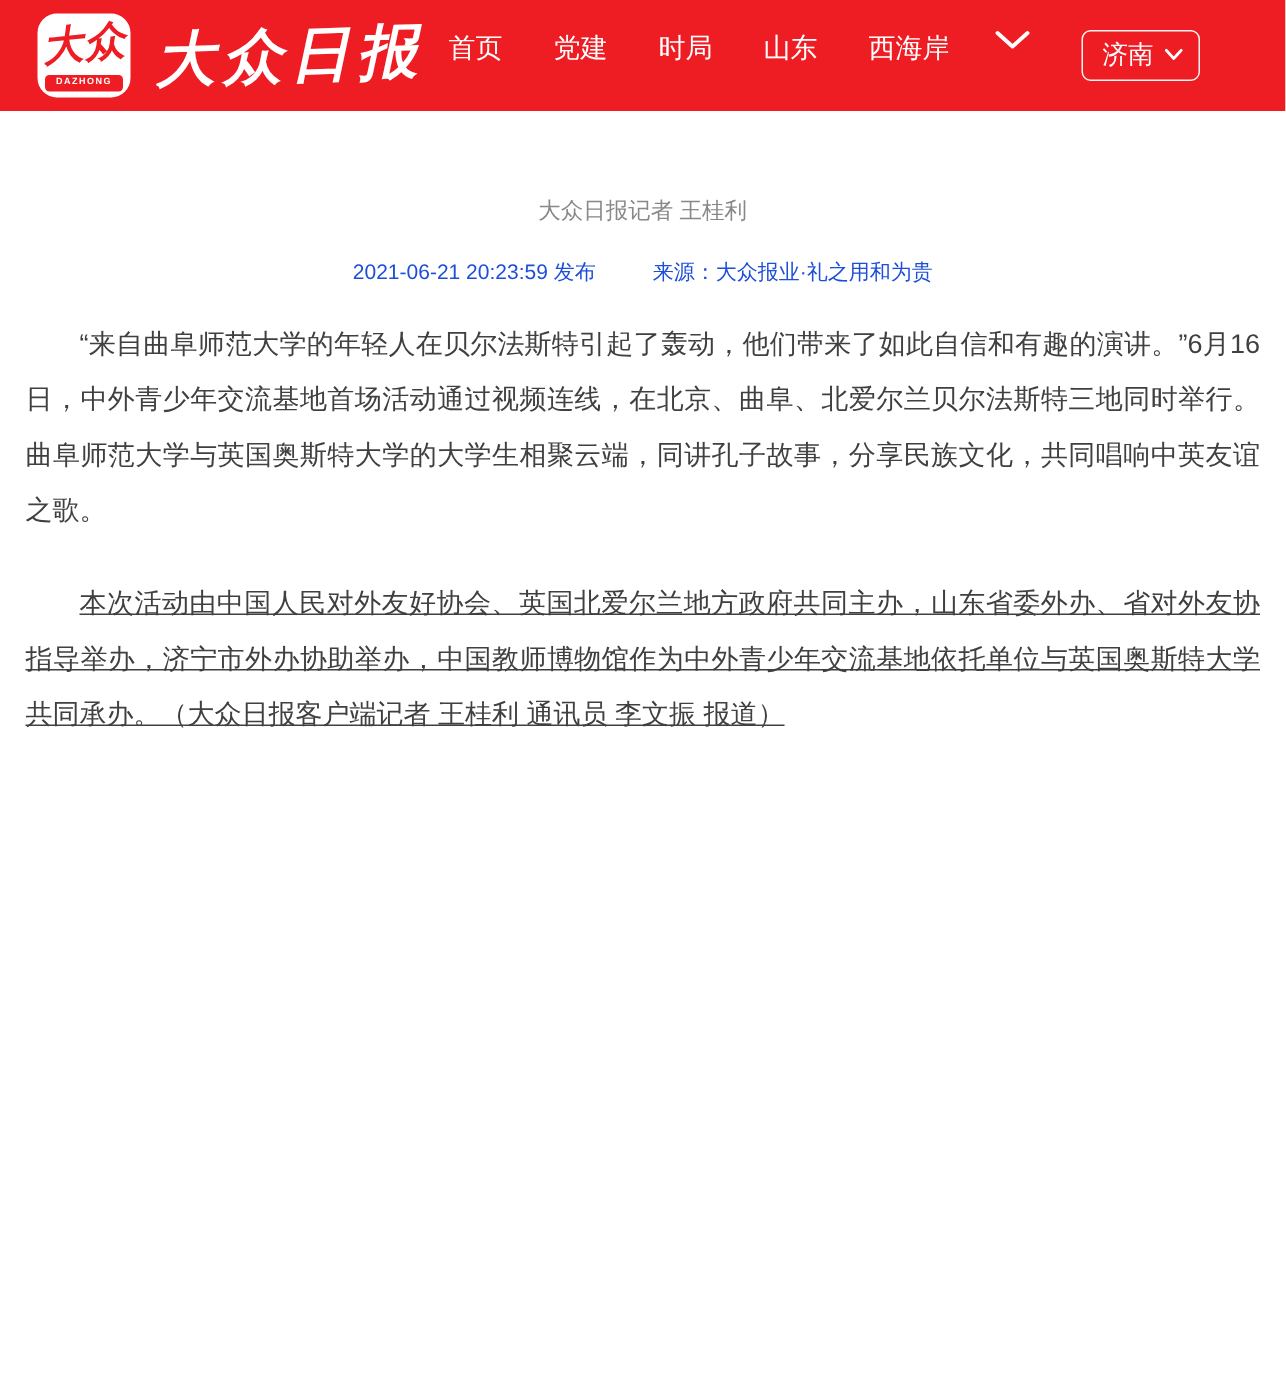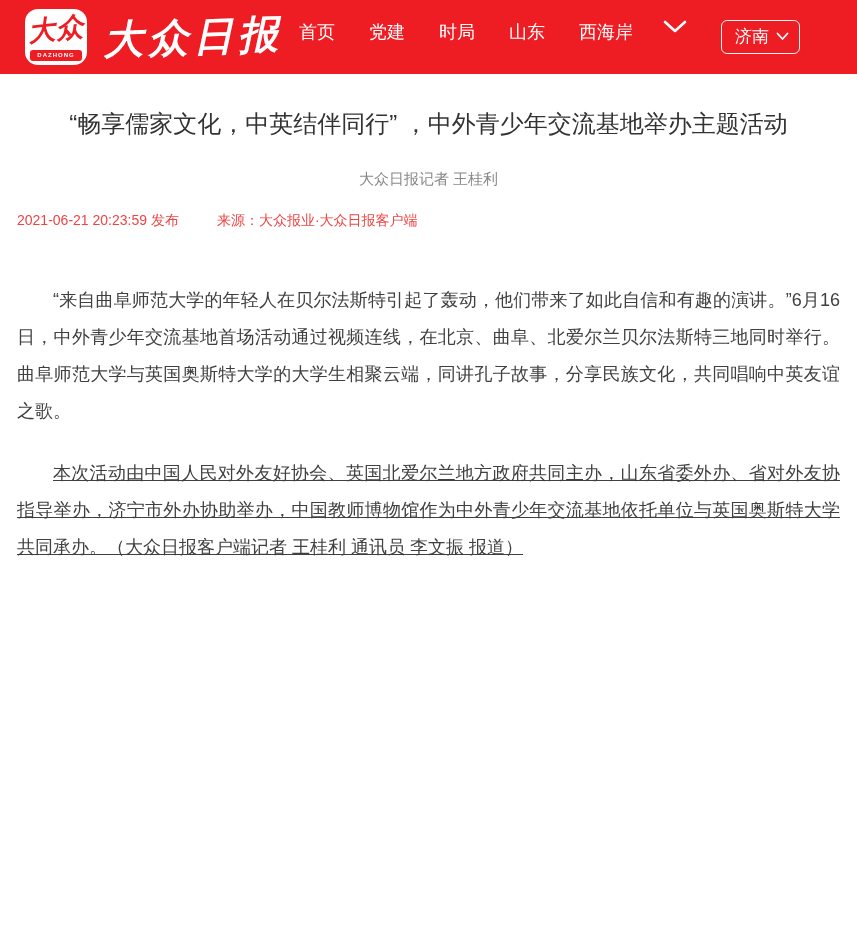--- a/index.html
+++ b/index.html
@@ -184,7 +184,6 @@
 </header>
 
 <main class="article">
-  <h1 class="article-title">“畅享儒家文化，中英结伴同行” ，中外青少年交流基地举办主题活动</h1>
 
   <div class="byline">大众日报记者 王桂利</div>
 

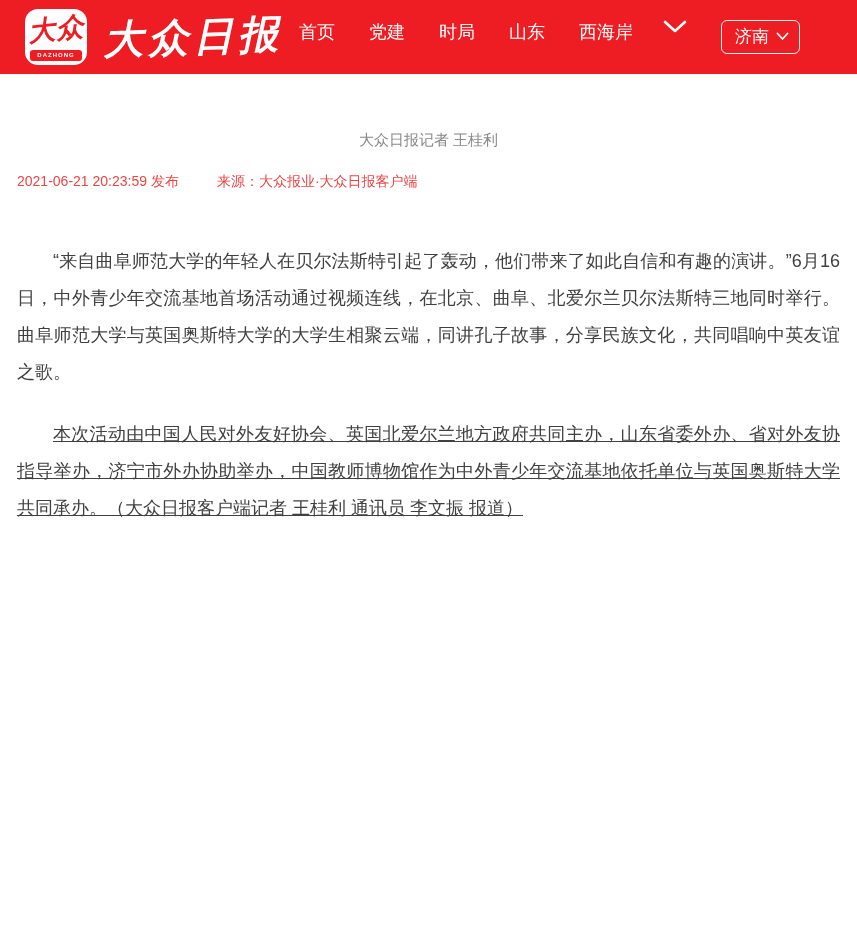--- a/index.html
+++ b/index.html
@@ -130,8 +130,9 @@
   .meta-row {
     margin-top: 23px;
     display: flex;
+    justify-content: center;
     gap: 38px;
-    color: #ef4444;
+    color: #1d4ed8;
     font-size: 14px;
   }
   .article-body {

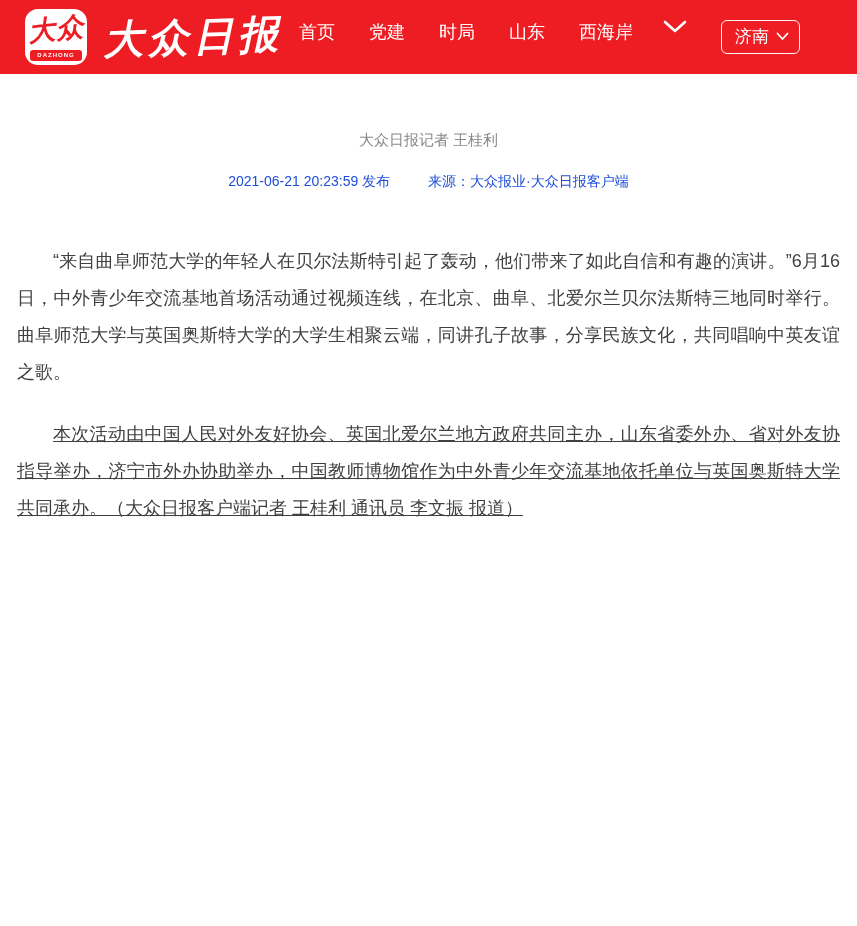--- a/index.html
+++ b/index.html
@@ -190,7 +190,7 @@
 
   <div class="meta-row">
     <span>2021-06-21 20:23:59 发布</span>
-    <span>来源：大众报业·大众日报客户端</span>
+    <span>来源：大众报业·礼之用和为贵</span>
   </div>
 
   <div class="article-body">

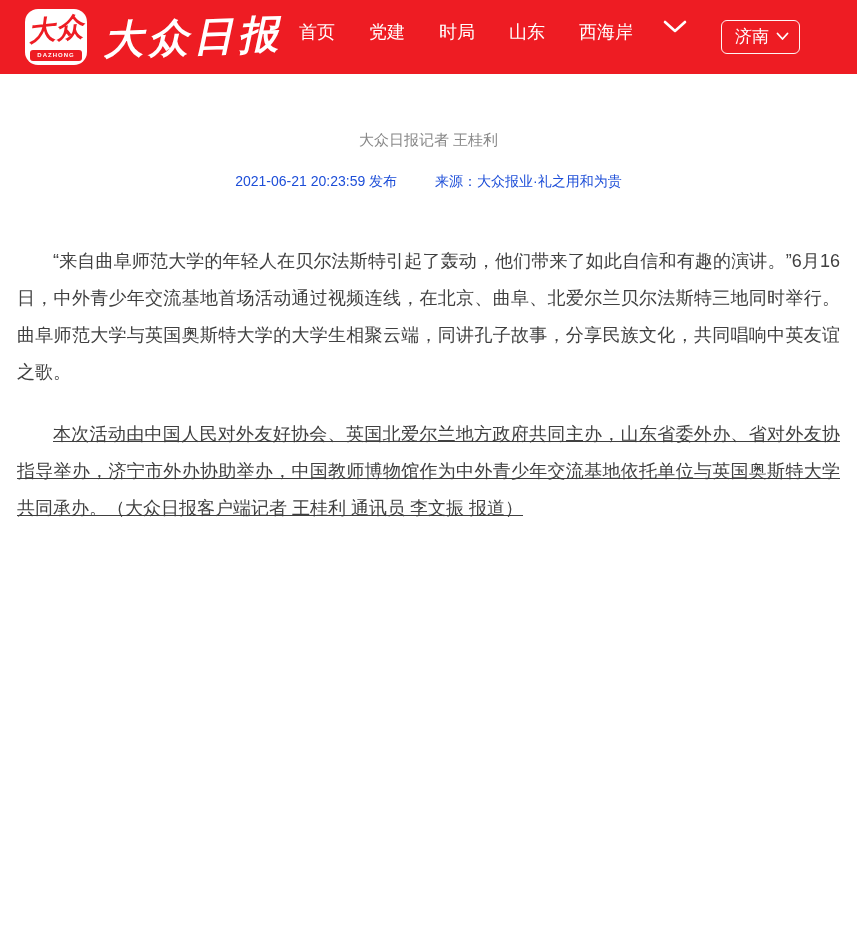--- a/index.html
+++ b/index.html
@@ -136,7 +136,7 @@
     font-size: 14px;
   }
   .article-body {
-    margin-top: 52px;
+    margin-top: 20px;
     color: #404040;
     font-size: 18px;
     line-height: 37px;

